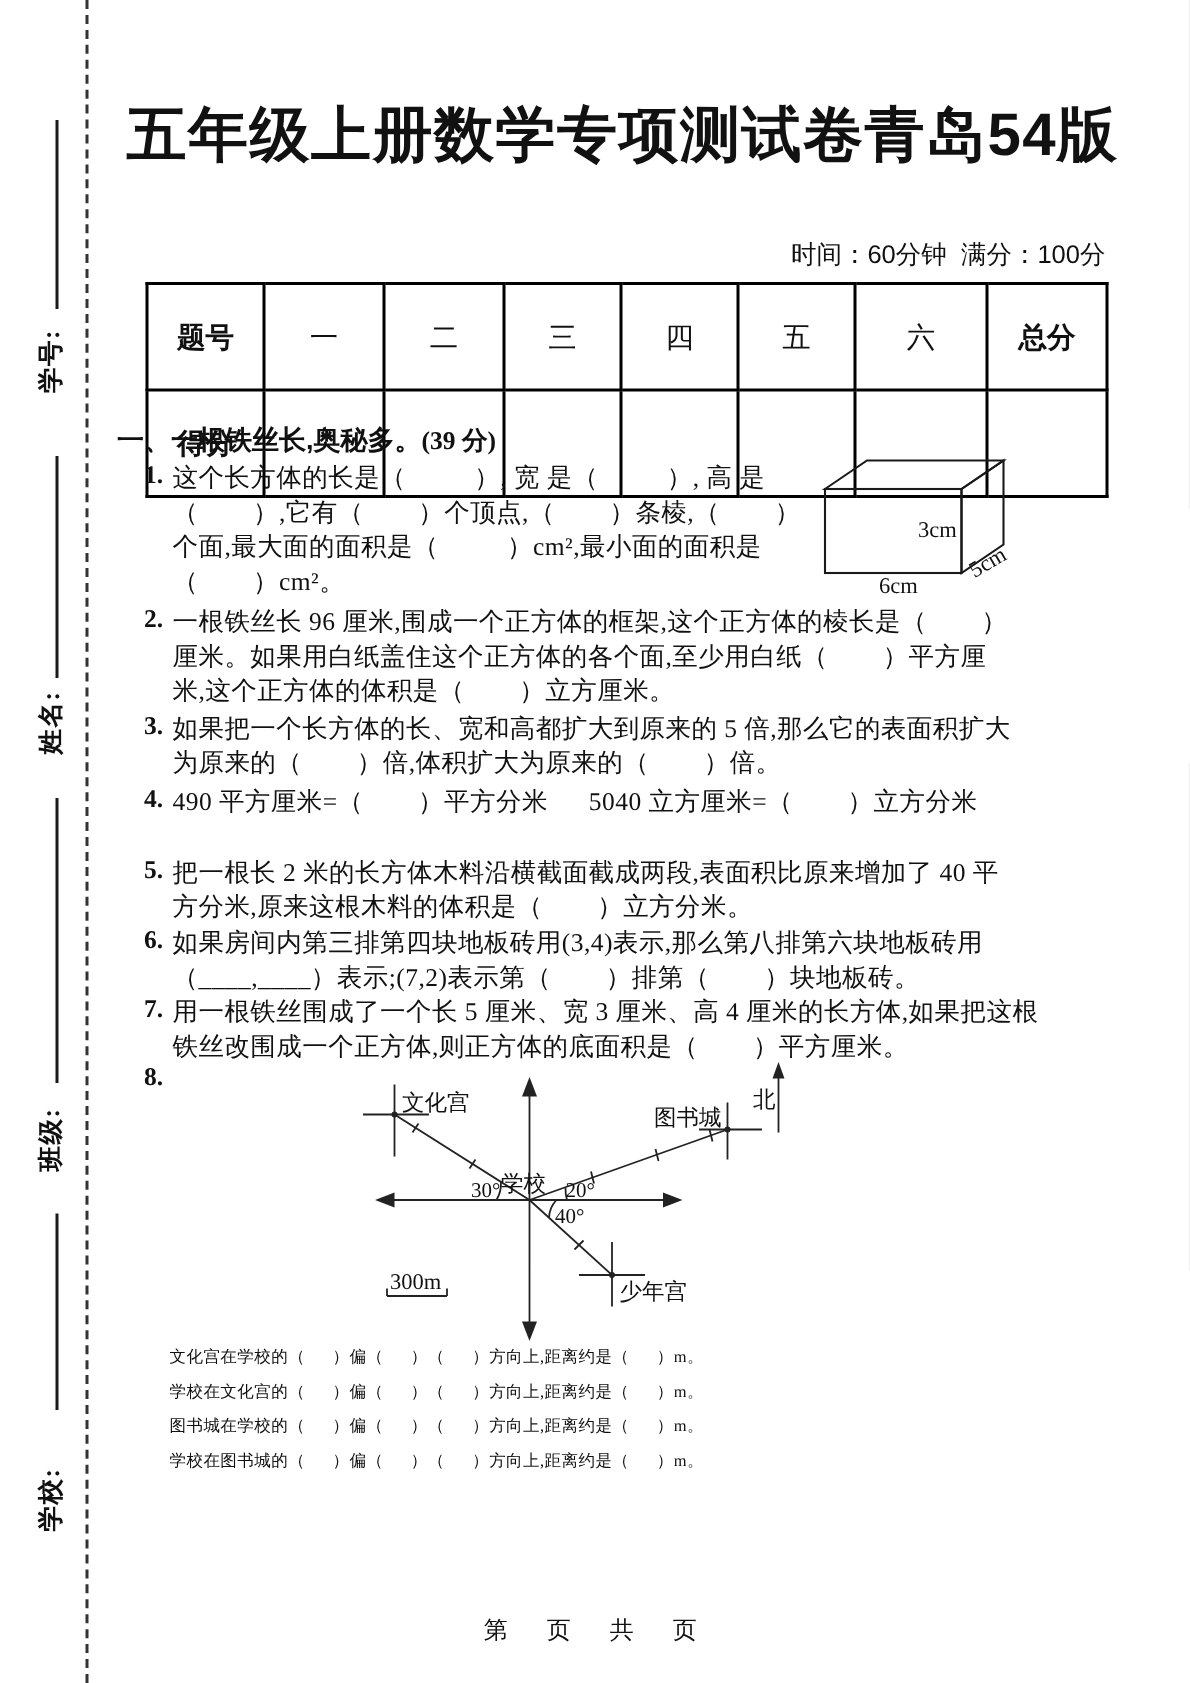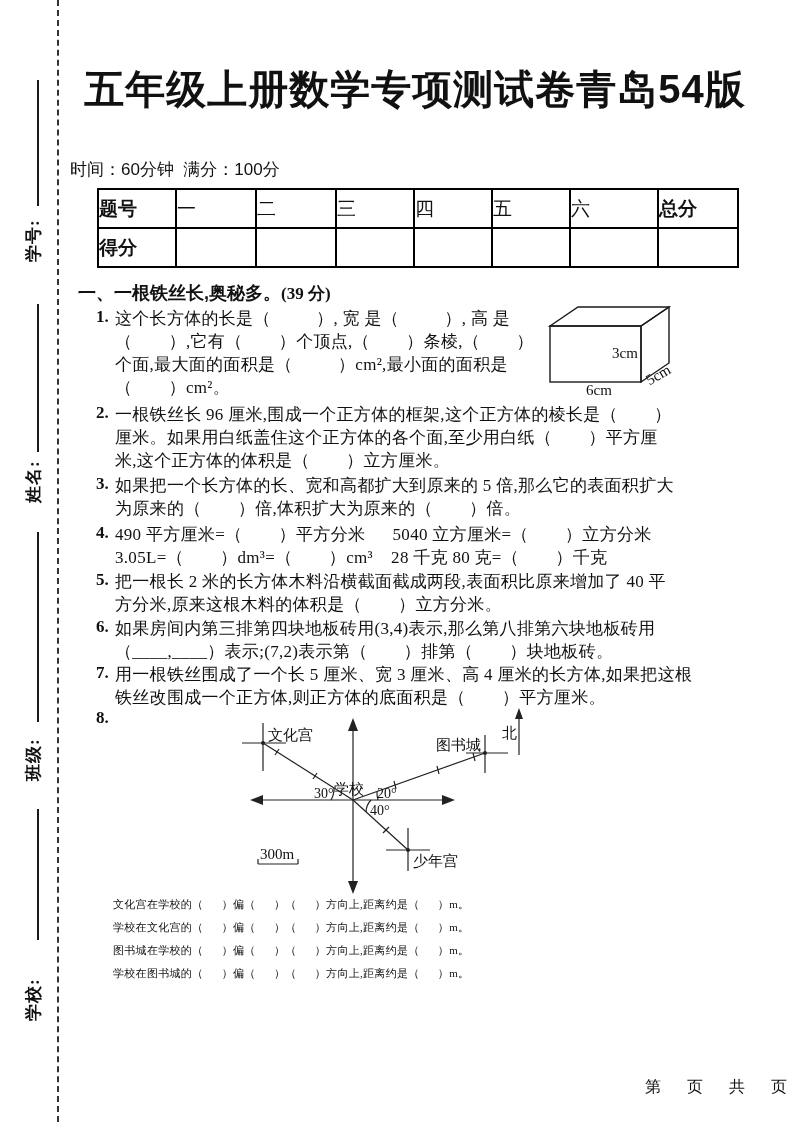--- a/index.html
+++ b/index.html
@@ -22,7 +22,7 @@
   .hd-sub{position:absolute;top:90px;left:70px;width:690px;text-align:center;
           font-family:"Liberation Sans","DejaVu Sans",sans-serif;font-weight:bold;
           font-size:36px;white-space:pre;}
-  .hd-info{position:absolute;top:158px;left:70px;width:667px;text-align:left;
+  .hd-info{position:absolute;top:158px;left:70px;width:667px;text-align:right;
            font-family:"Liberation Sans","DejaVu Sans",sans-serif;font-size:17px;
            white-space:pre;}
   

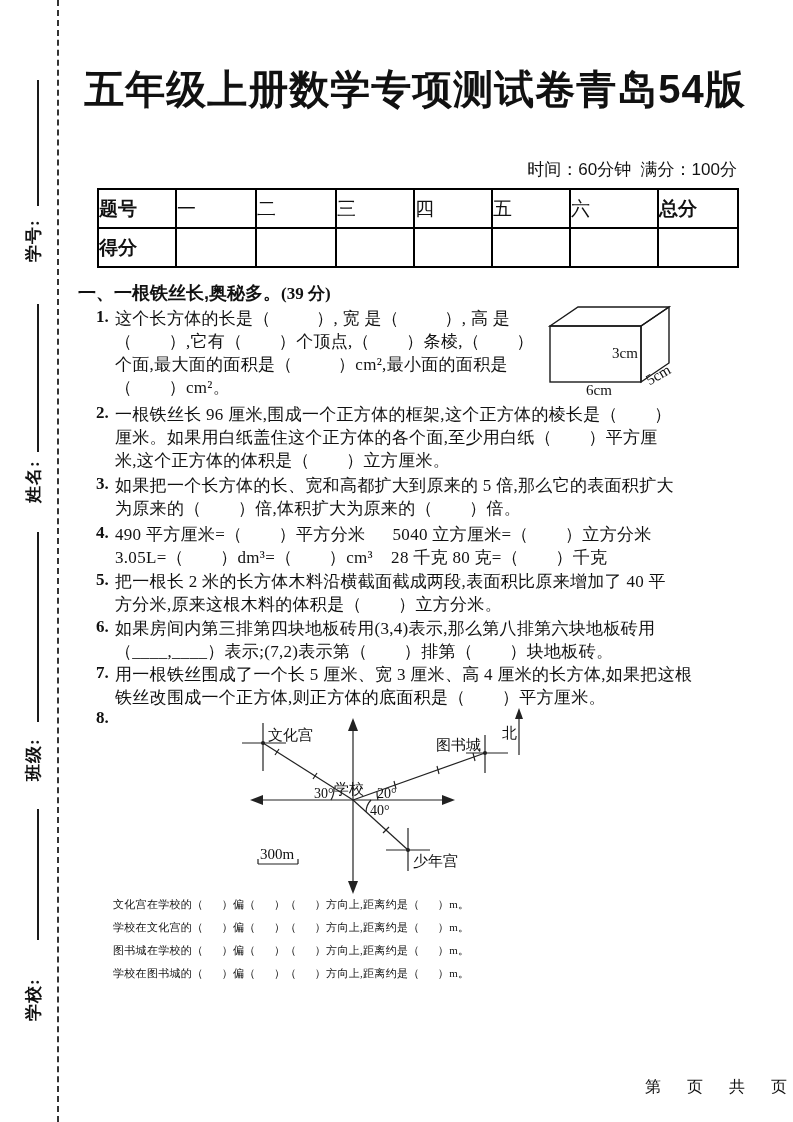--- a/index.html
+++ b/index.html
@@ -27,7 +27,7 @@
            white-space:pre;}
   
   .score-table{position:absolute;top:188px;left:97px;border-collapse:collapse;}
-  .score-table td{border:2px solid #000;text-align:left;font-size:19px;padding:0;
+  .score-table td{border:2px solid #000;text-align:center;font-size:19px;padding:16px;
                   height:37px;}
   .score-table td.b{font-weight:600;}
   

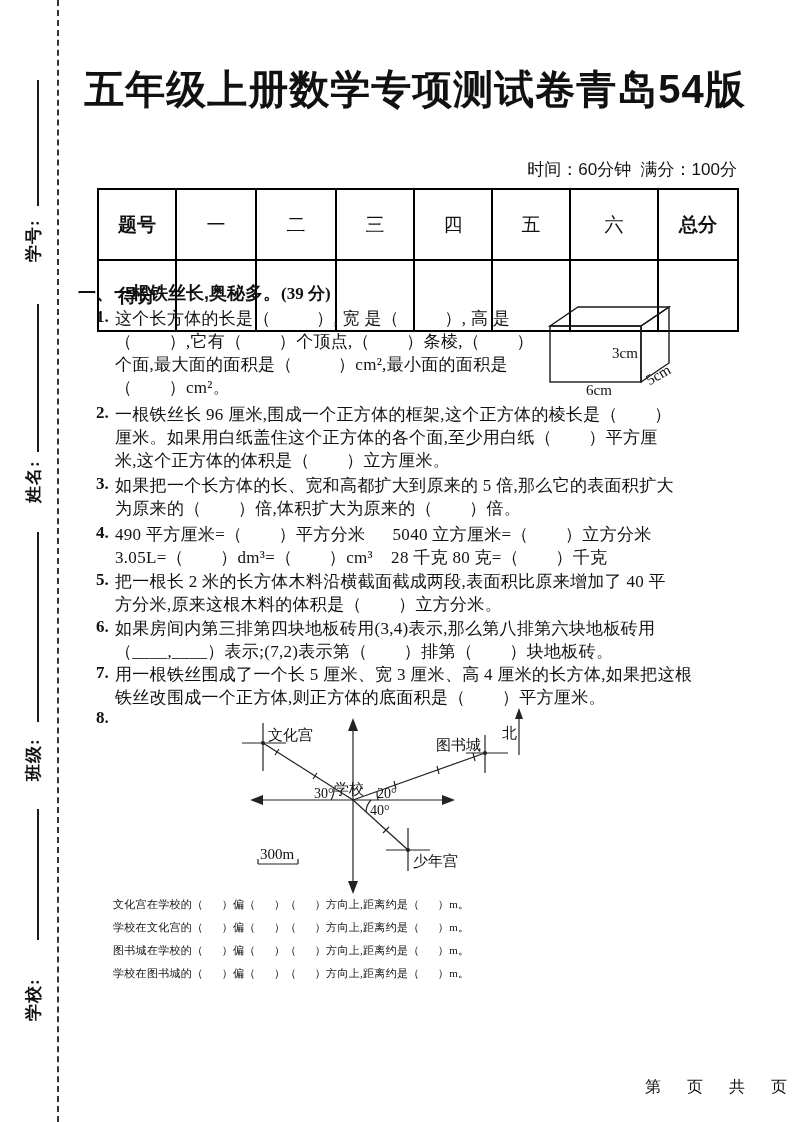--- a/index.html
+++ b/index.html
@@ -129,7 +129,6 @@
 
   <div class="qnum" style="top:523px">4.</div>
   <div class="ln" style="top:523px">490 平方厘米=（        ）平方分米      5040 立方厘米=（        ）立方分米</div>
-  <div class="ln" style="top:546px">3.05L=（        ）dm³=（        ）cm³    28 千克 80 克=（        ）千克</div>
 
   <div class="qnum" style="top:570px">5.</div>
   <div class="ln" style="top:570px">把一根长 2 米的长方体木料沿横截面截成两段,表面积比原来增加了 40 平</div>

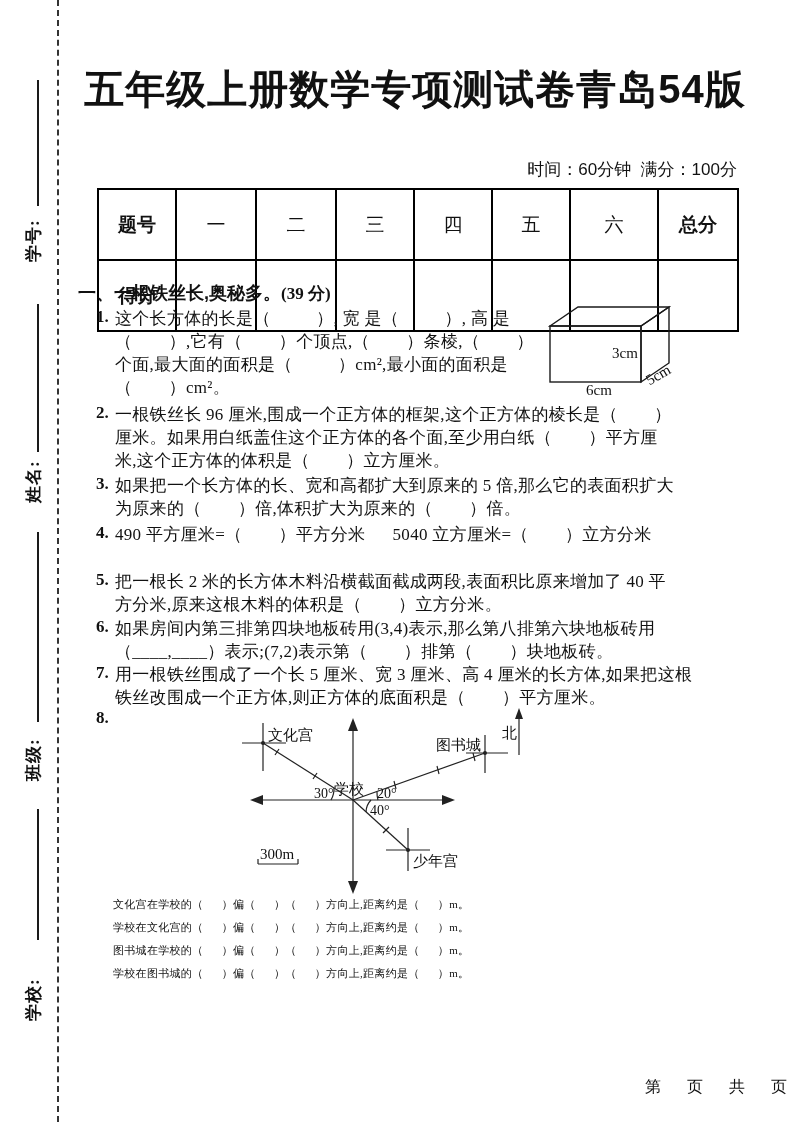--- a/index.html
+++ b/index.html
@@ -43,7 +43,7 @@
   .fig{position:absolute;}
   .fig text{font-family:"Liberation Serif","DejaVu Serif",serif;fill:#111;}
   
-  .footer{position:absolute;top:1077px;left:0;width:793px;text-align:right;
+  .footer{position:absolute;top:1077px;left:0;width:793px;text-align:center;
           font-size:16px;letter-spacing:6px;white-space:pre;}
 </style>
 </head>

